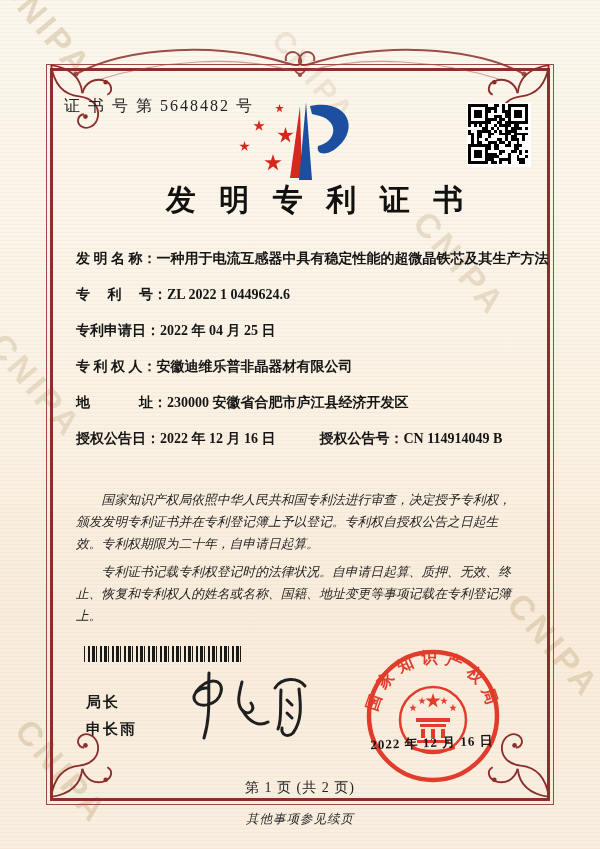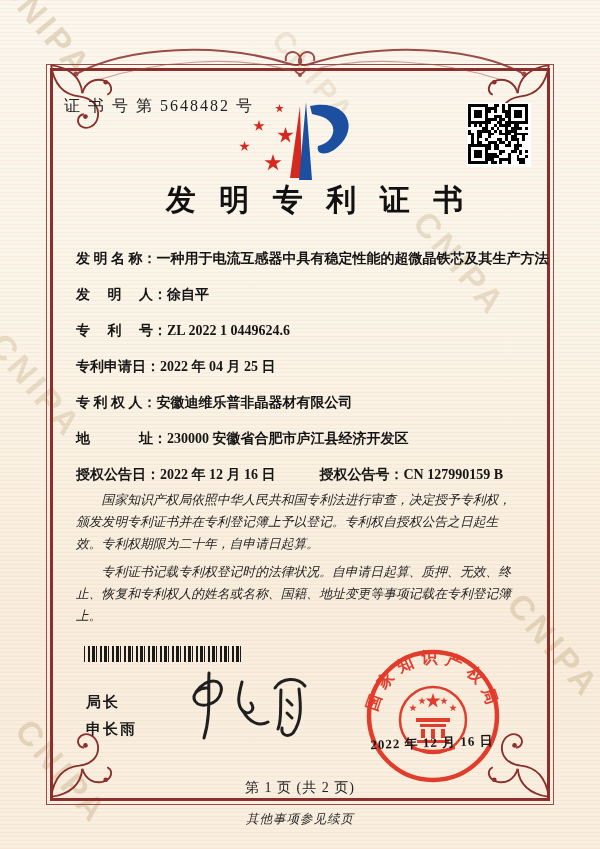--- a/index.html
+++ b/index.html
@@ -297,10 +297,6 @@
       <span class="fvalue">一种用于电流互感器中具有稳定性能的超微晶铁芯及其生产方法</span>
     </div>
     <div class="field-row">
-      <span class="flabel">发　 明　 人：</span>
-      <span class="fvalue">徐自平</span>
-    </div>
-    <div class="field-row">
       <span class="flabel">专　 利　 号：</span>
       <span class="fvalue">ZL 2022 1 0449624.6</span>
     </div>

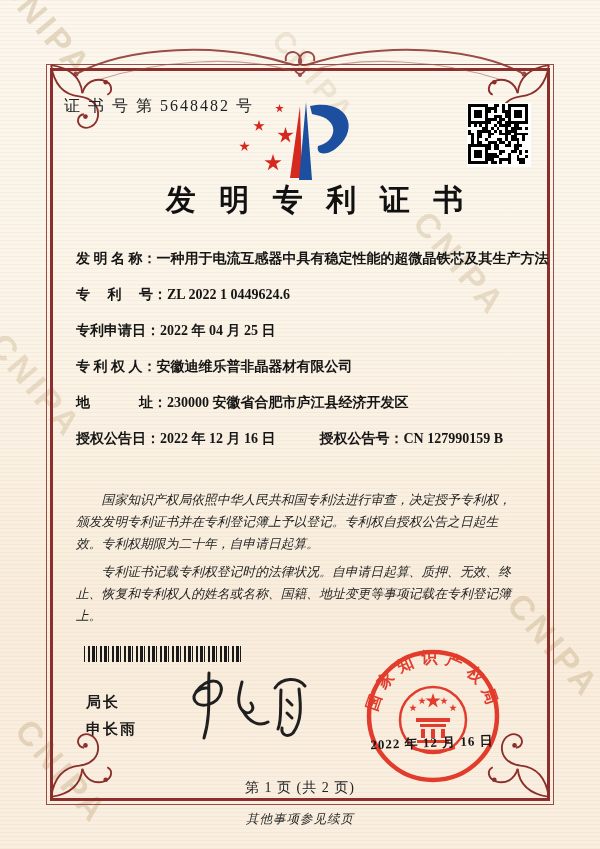--- a/index.html
+++ b/index.html
@@ -316,7 +316,7 @@
       <span class="flabel">授权公告日：</span>
       <span class="fvalue">2022 年 12 月 16 日</span>
       <span class="flabel grant-pair2">授权公告号：</span>
-      <span class="fvalue">CN 127990159 B</span>
+      <span class="fvalue">CN 114914049 B</span>
     </div>
   </div>
 

